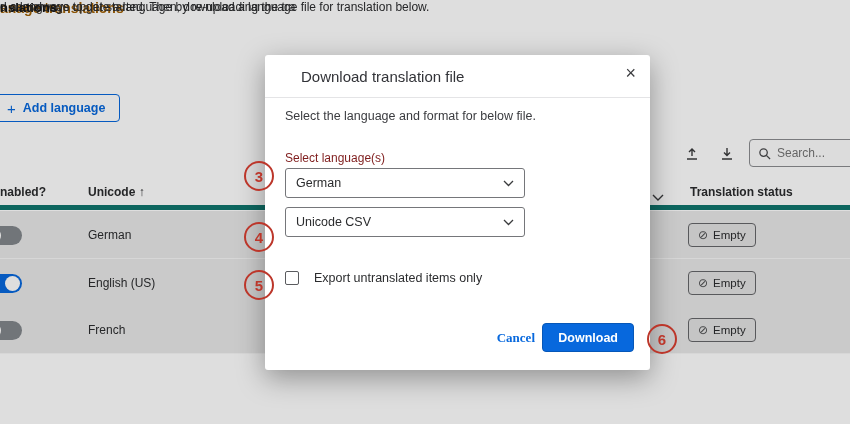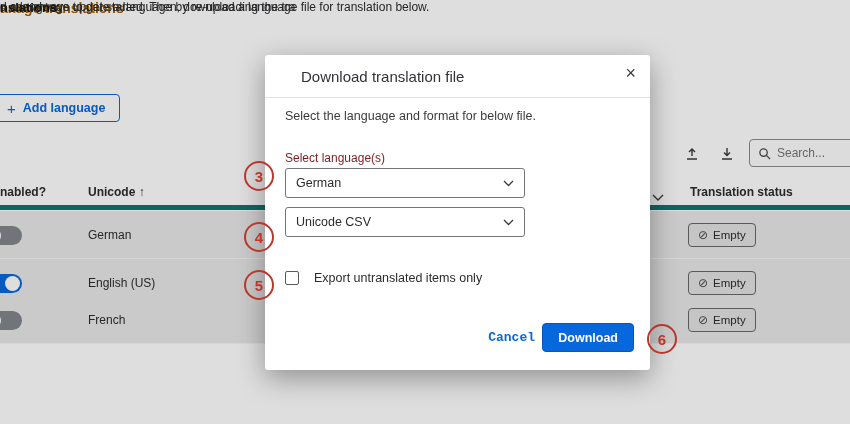--- a/index.html
+++ b/index.html
@@ -49,7 +49,7 @@
   #col-chevron { position:absolute; left:652px; top:12px; cursor:pointer; }
 
   .row { left:0; width:850px; height:48px; background:#e9e9e9; border-bottom:1px solid #f7f7f7; }
-  #row-0 { top:211px; } #row-1 { top:259px; } #row-2 { top:296px; }
+  #row-0 { top:211px; } #row-1 { top:259px; } #row-2 { top:306px; }
   .row .lang { position:absolute; left:88px; top:17px; font-size:12px; color:#2b2c2e; }
   .toggle {
     position:absolute; left:-16px; top:15px; width:38px; height:19px;

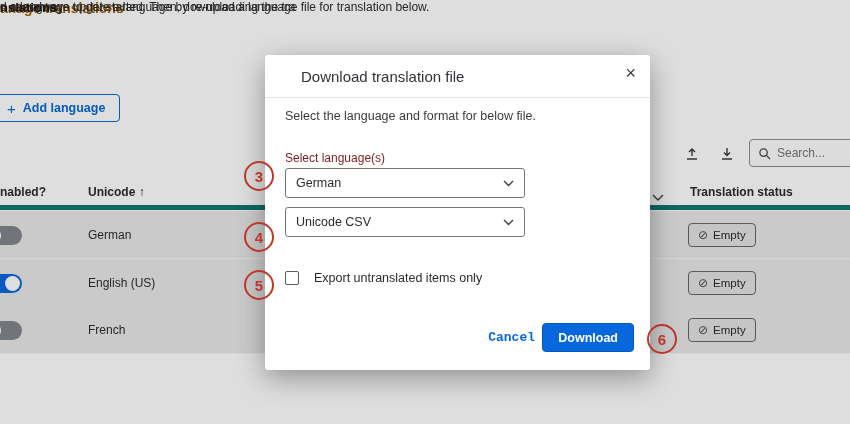--- a/index.html
+++ b/index.html
@@ -89,7 +89,7 @@
   #check-row { left:20px; top:216px; display:flex; align-items:center; gap:15px; }
   #check-box { width:14px; height:14px; border:1px solid #5a5b5e; border-radius:2px; background:#fff; cursor:pointer; }
   #check-label { font-size:12.5px; color:#2b2c2e; }
-  #cancel-btn { right:115px; top:275px; font-size:13px; font-weight:bold; color:#0768dd; background:none; border:none; cursor:pointer; font-family:Liberation Mono, monospace; }
+  #cancel-btn { right:115px; top:275px; font-size:13px; font-weight:bold; color:#0768dd; background:none; border:none; cursor:pointer; font-family:Liberation Serif, serif; }
   #download-btn-modal {
     right:16px; top:268px; height:29px; padding:0 15px;
     background:#0768dd; border:1px solid #0657b8; border-radius:4px;

